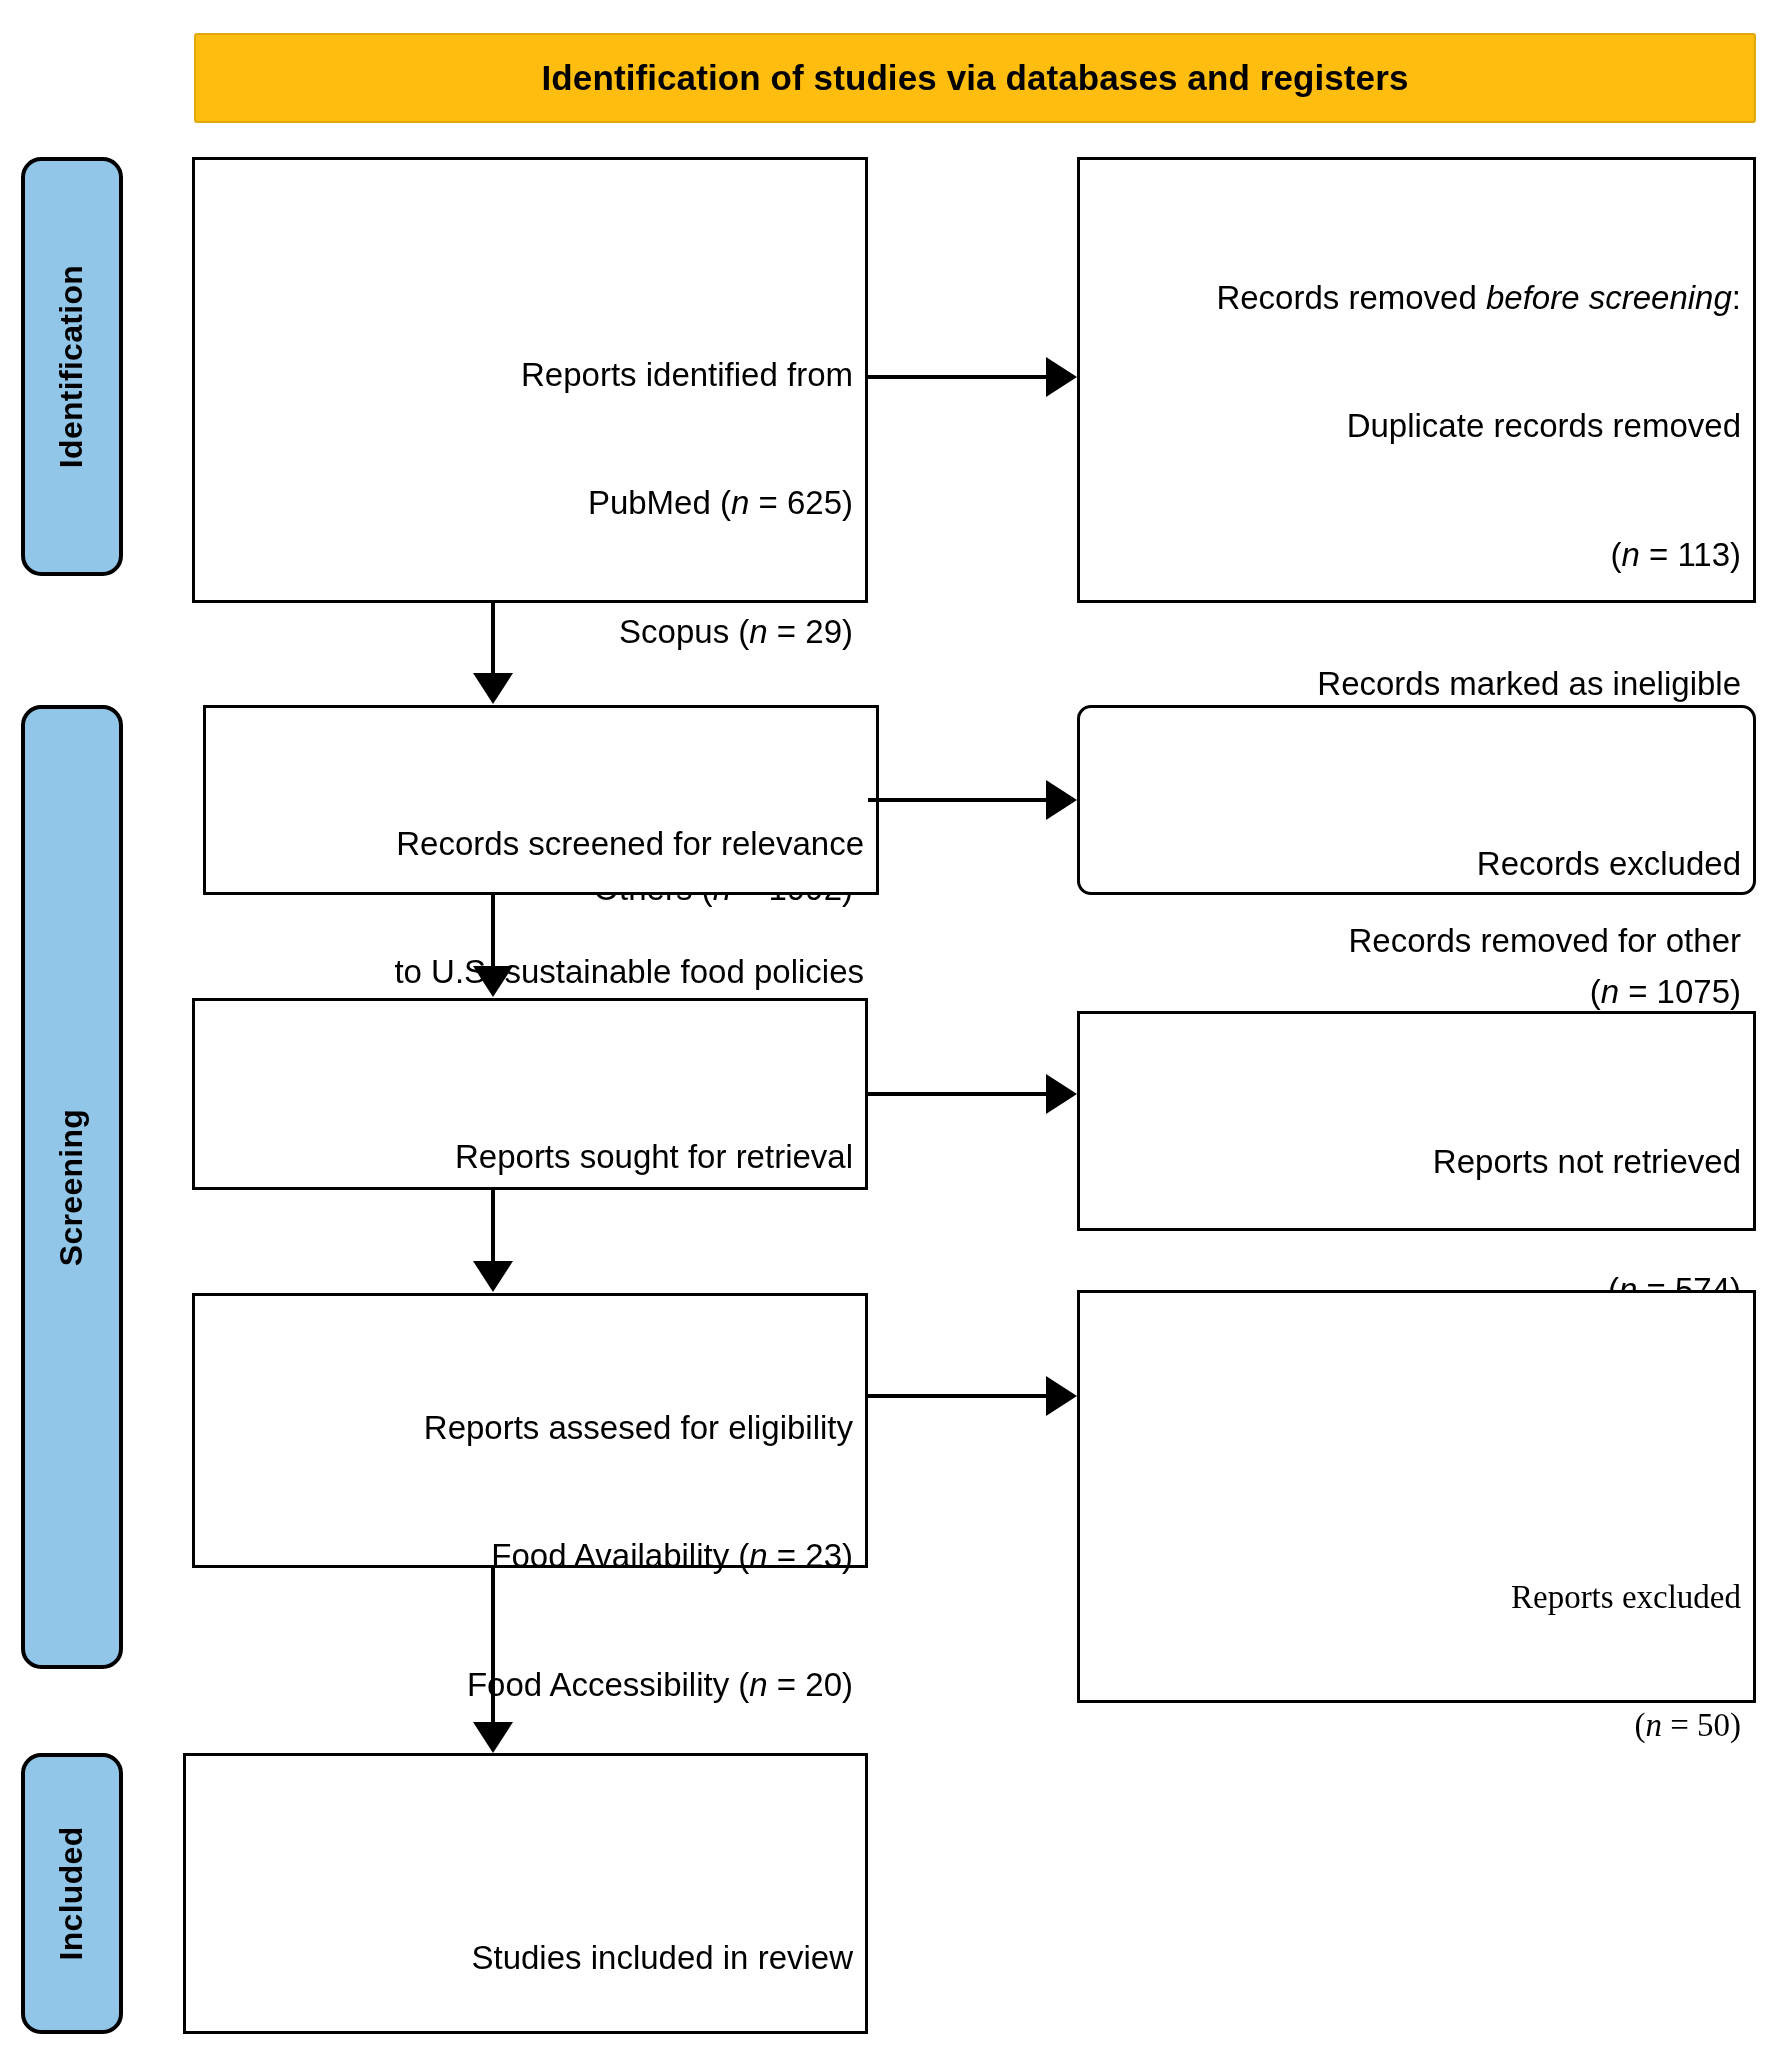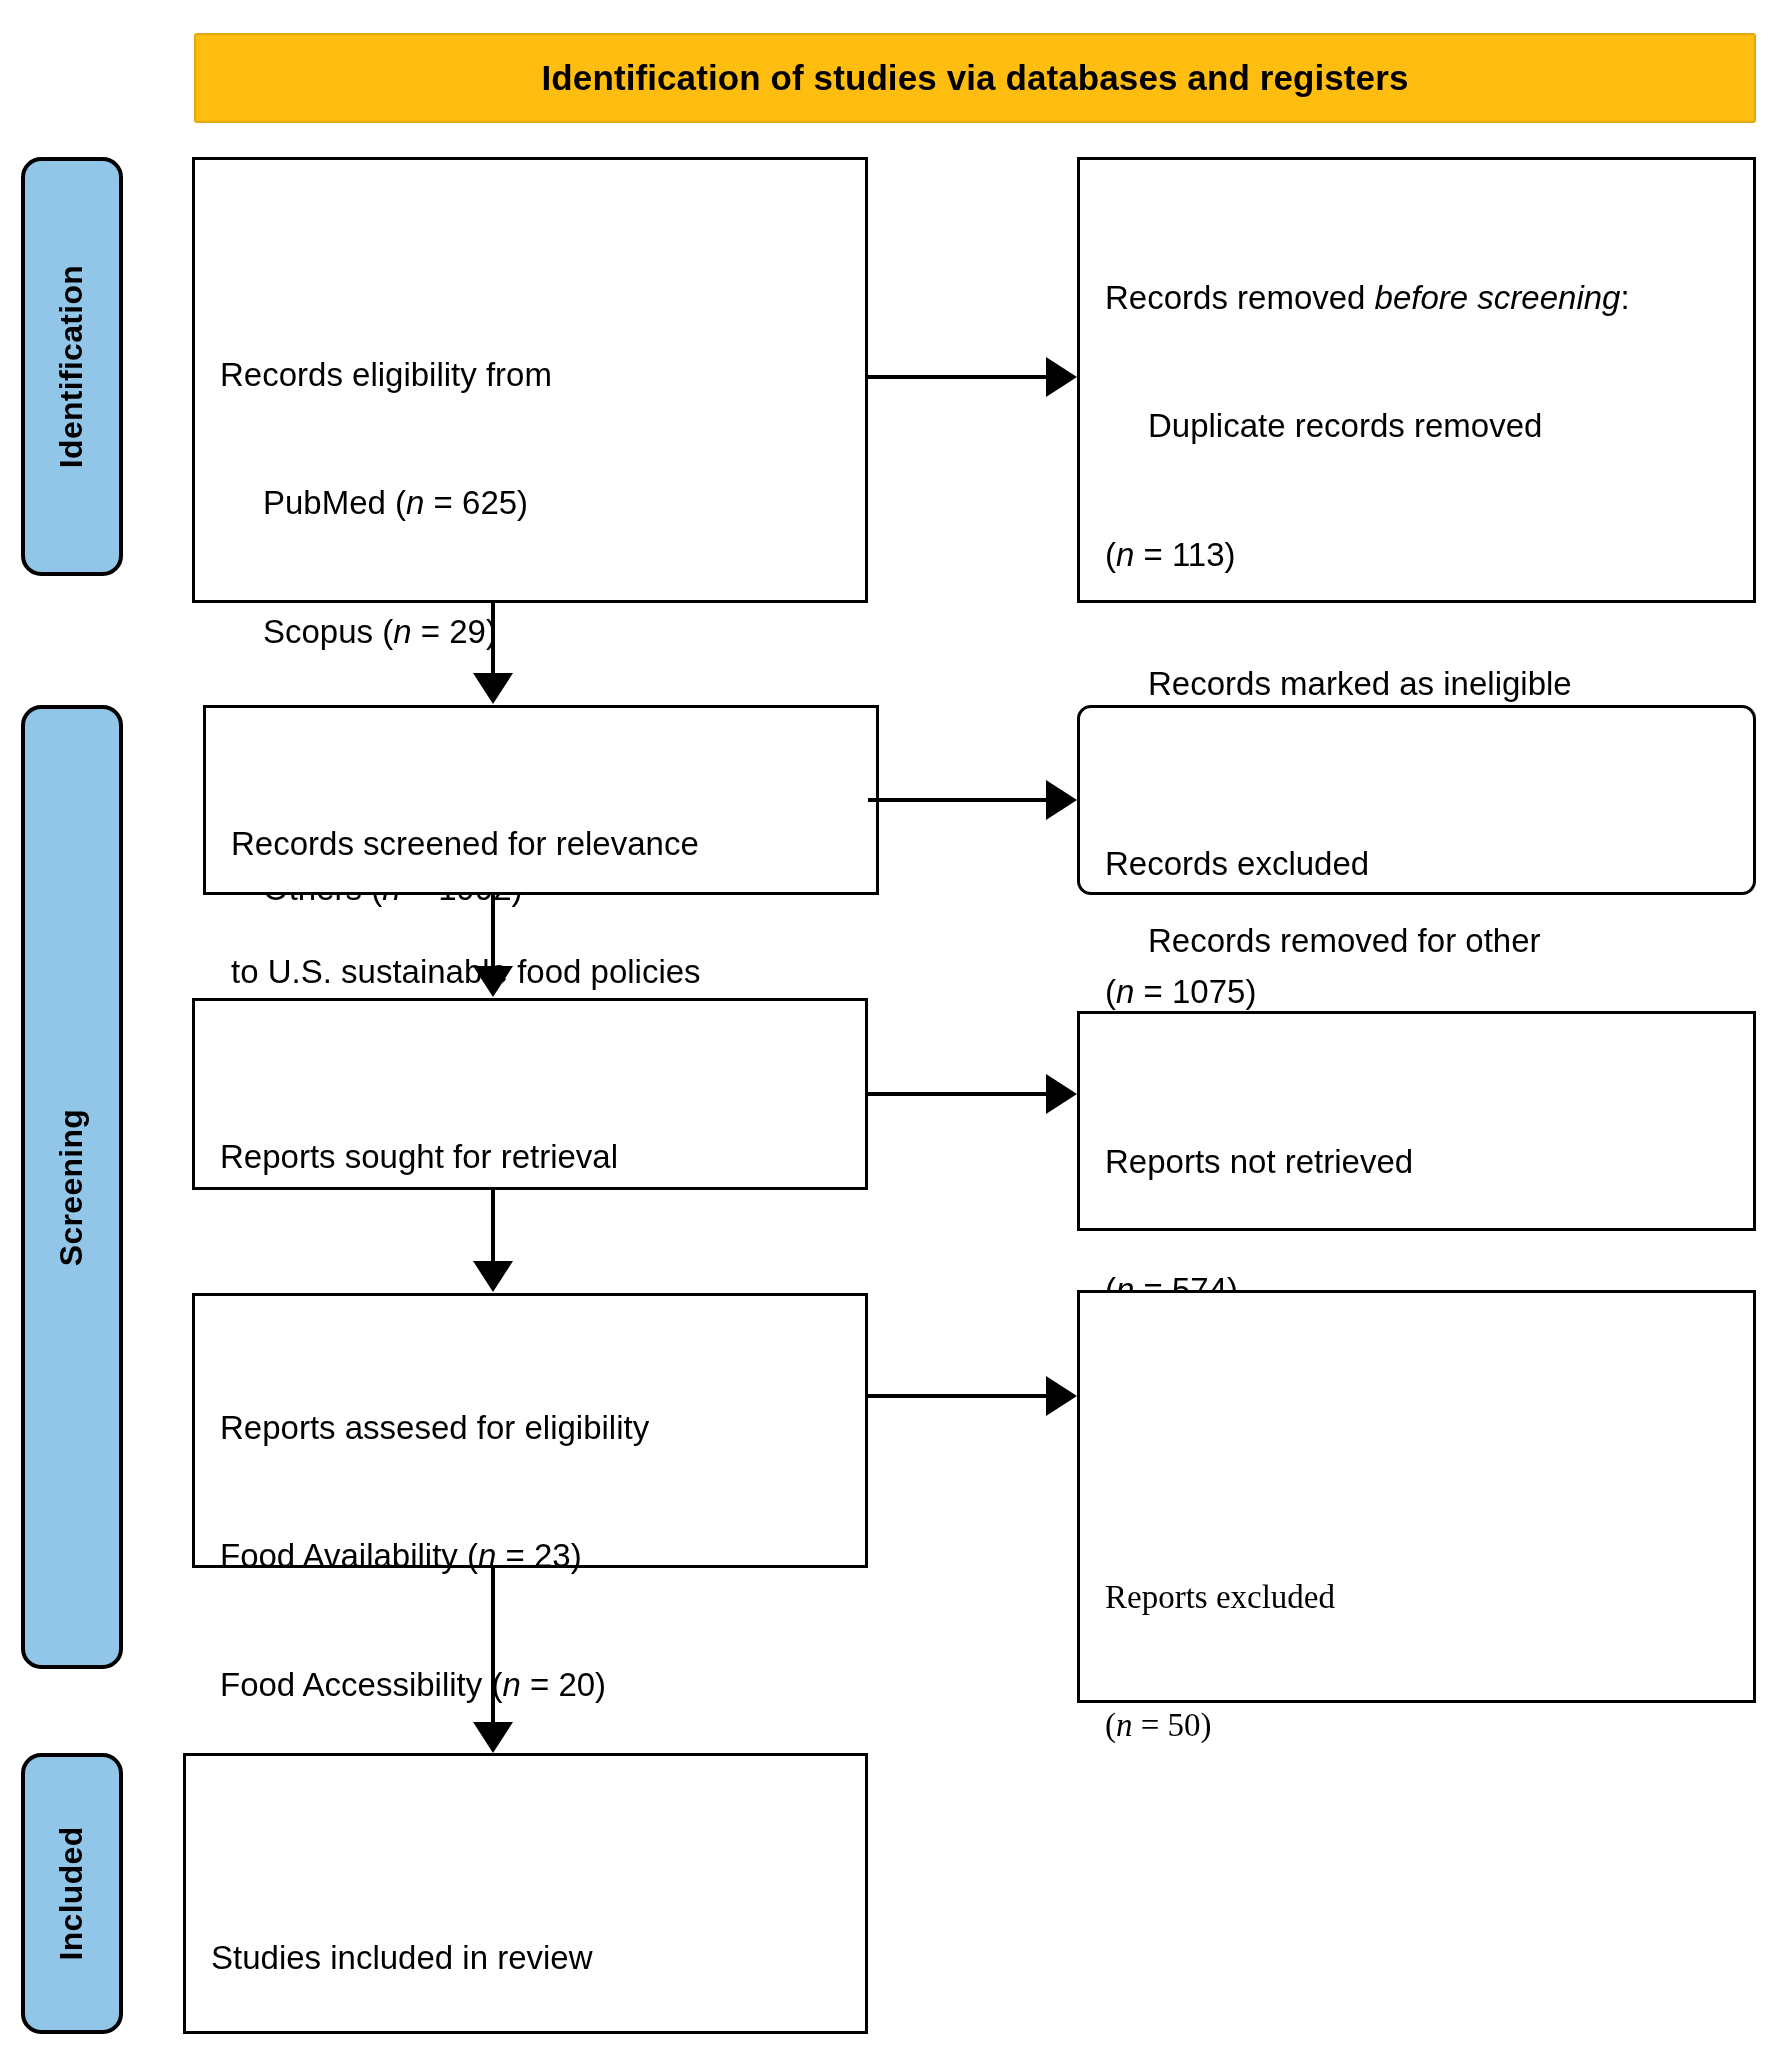--- a/index.html
+++ b/index.html
@@ -64,6 +64,7 @@
     font-size:33px;
     line-height:1.30;
     white-space:pre-wrap;
+    text-align:right;
   }
   .fbox .btext .ind{ padding-left:43px; display:block; }
   .fbox .btext .ln{ display:block; }

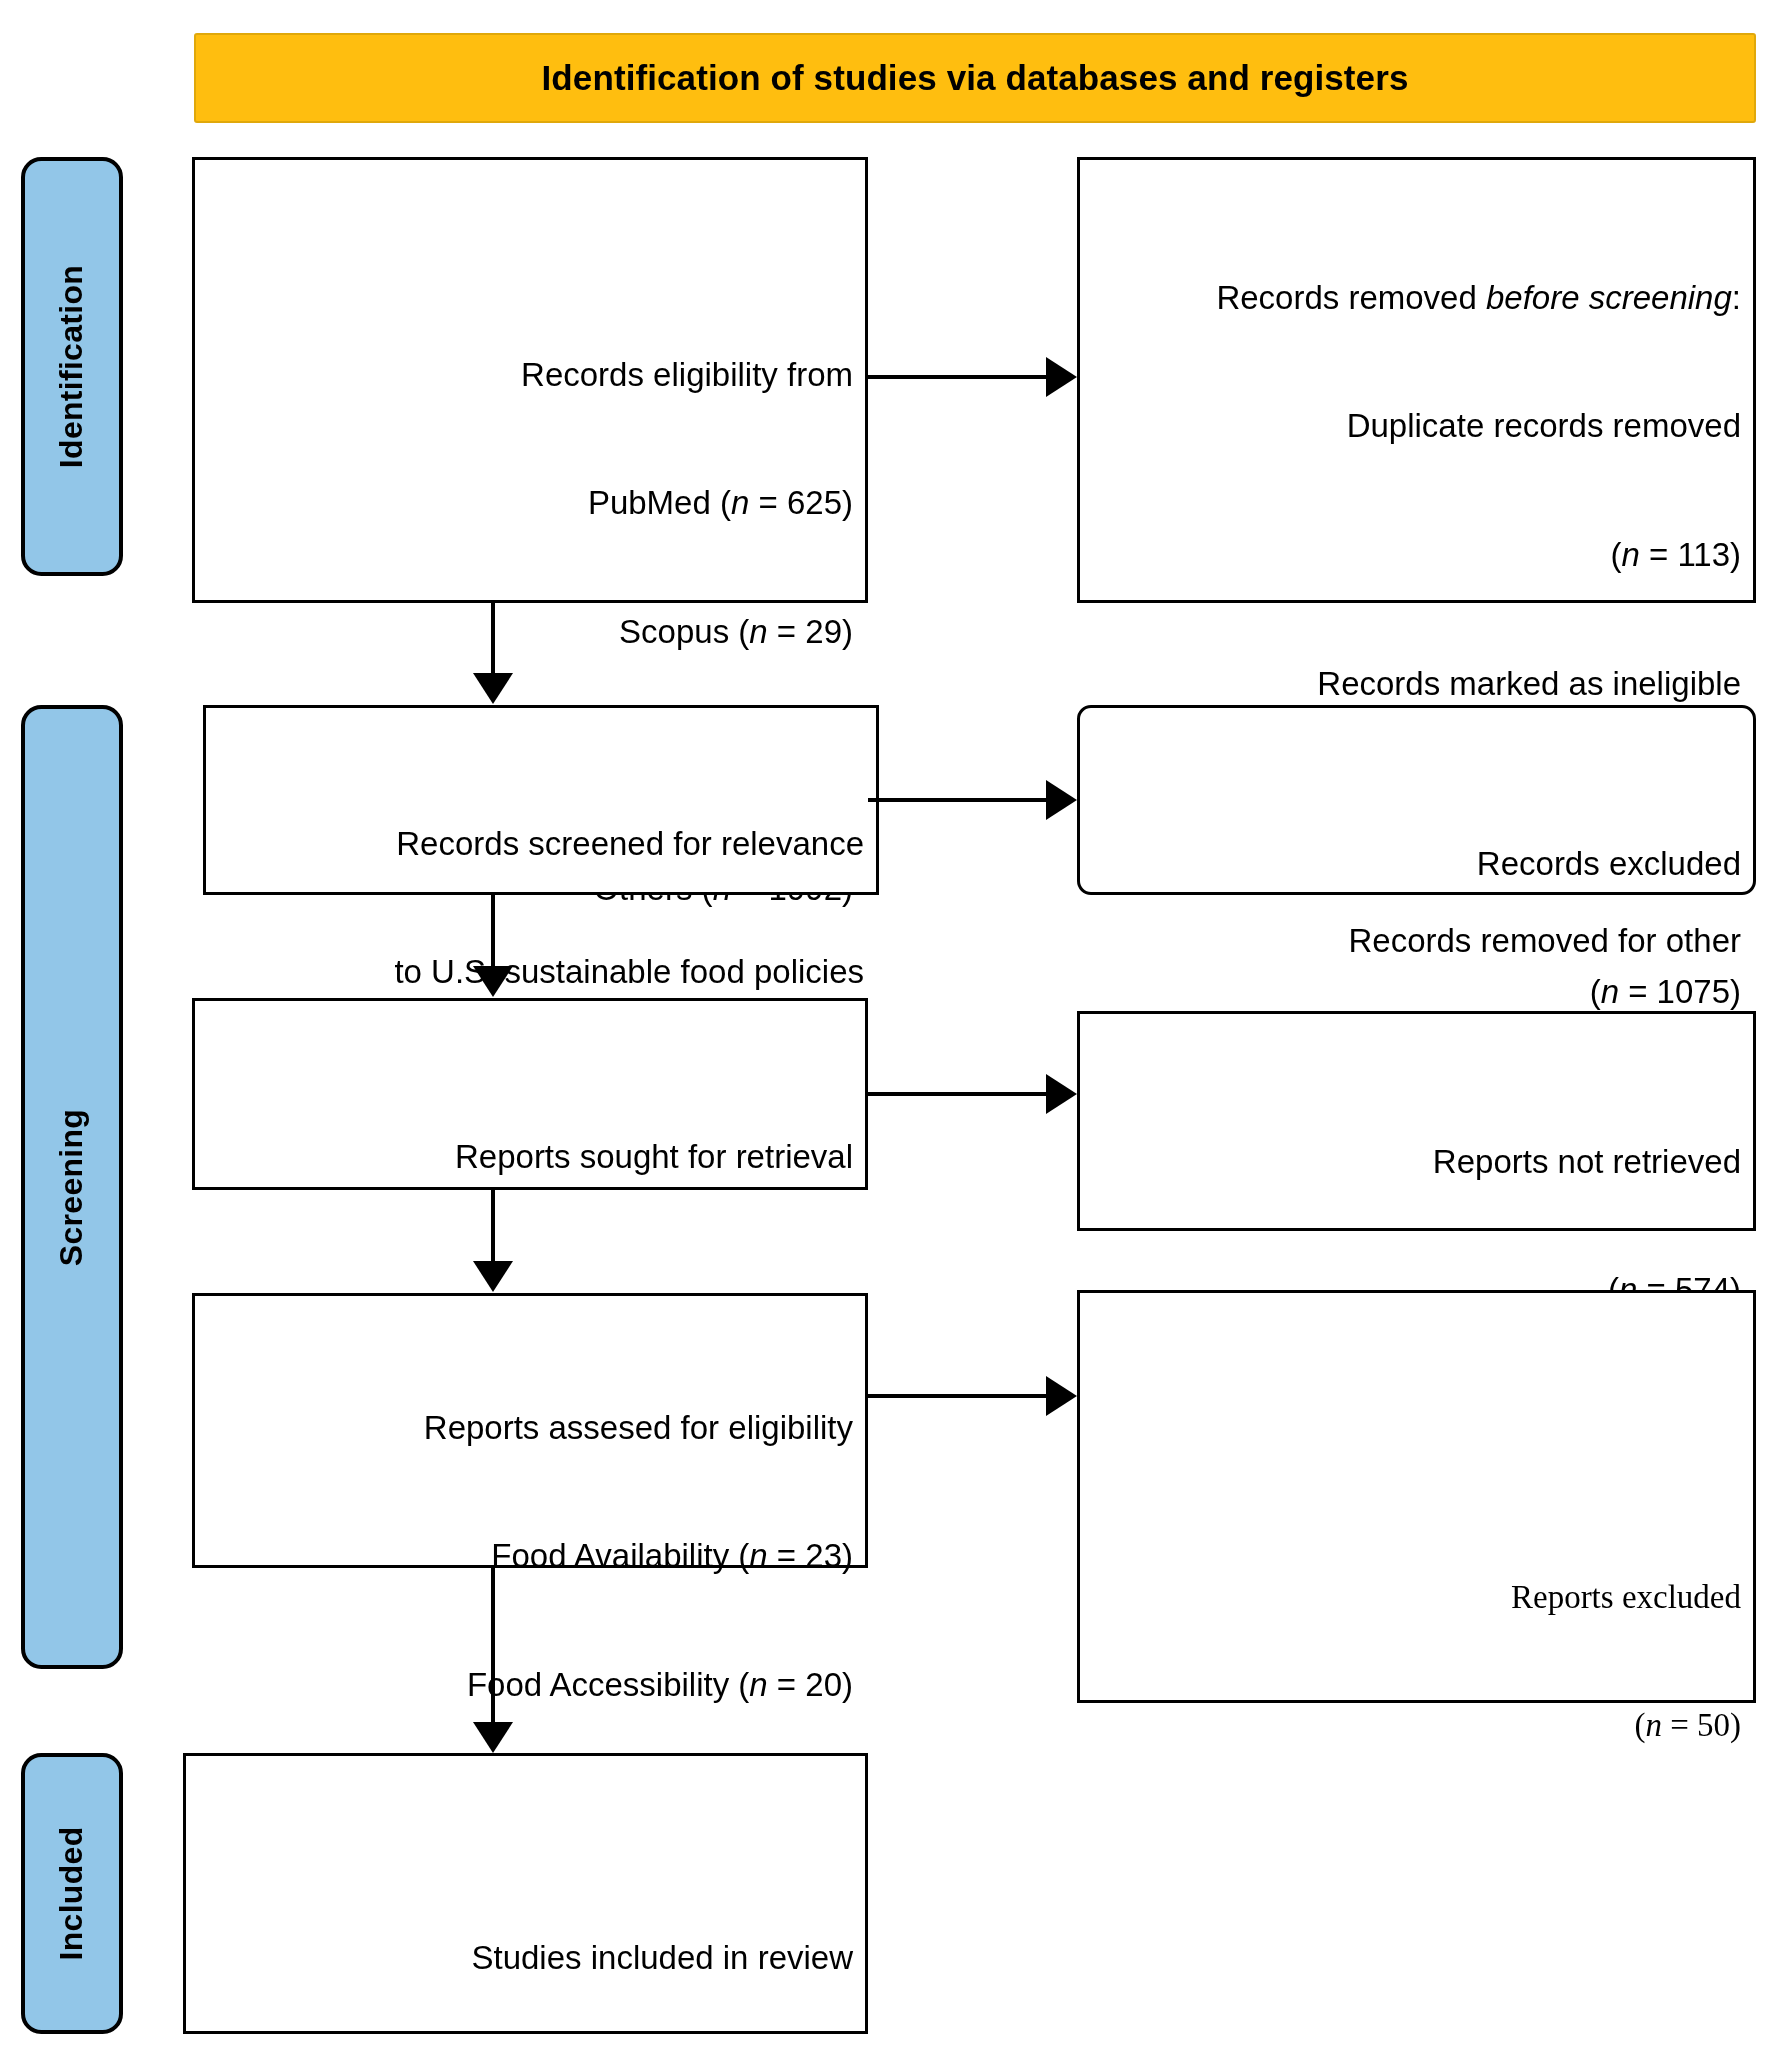--- a/index.html
+++ b/index.html
@@ -111,7 +111,7 @@
 
   <div class="fbox" style="left:192px;top:157px;width:676px;height:446px;">
     <div class="btext" style="top:108px;">
-      <span class="ln">Records eligibility from</span>
+      <span class="ln">Reports identified from</span>
       <span class="ln ind">PubMed (<i>n</i> = 625)</span>
       <span class="ln ind">Scopus (<i>n</i> = 29)</span>
       <span class="ln ind">Reports, bills (<i>n</i> = 991)</span>

